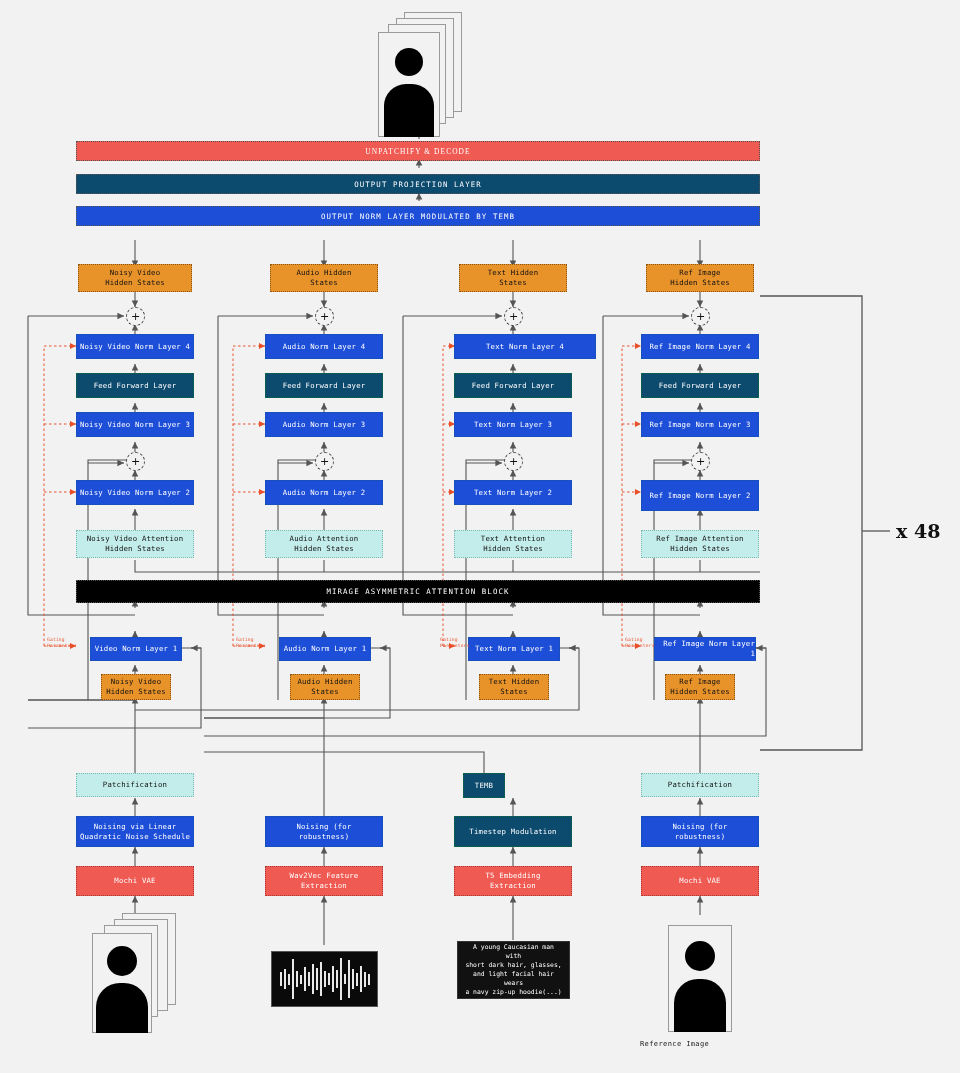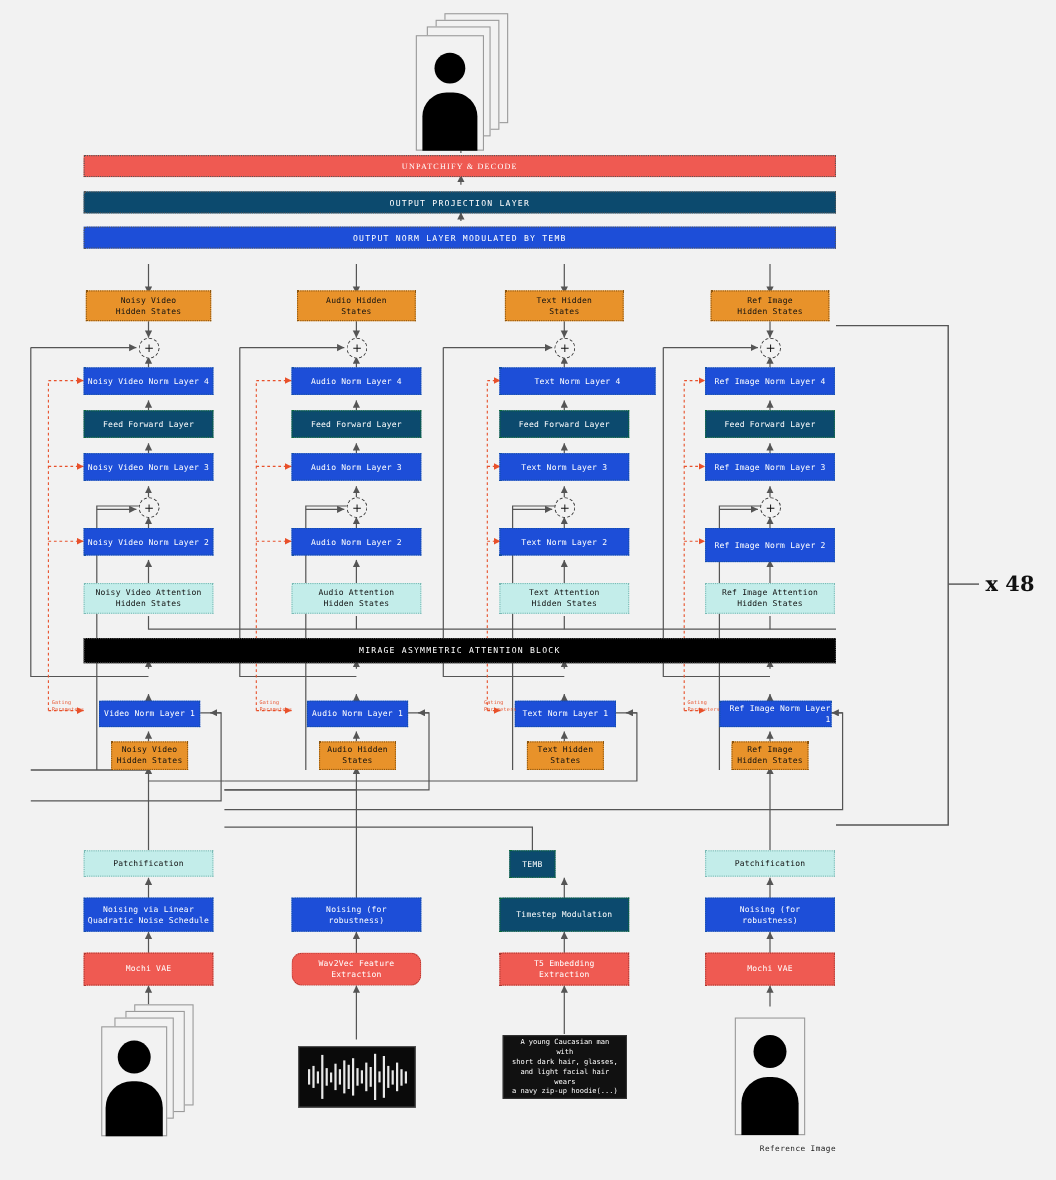--- a/index.html
+++ b/index.html
@@ -281,7 +281,7 @@
 States</div>
   <div class="node blue" style="left:265px;top:816px;width:118px;height:31px;">Noising (for
 robustness)</div>
-  <div class="node red" style="left:265px;top:866px;width:118px;height:30px;border-radius:10px;">Wav2Vec Feature
+  <div class="node red" style="left:265px;top:866px;width:118px;height:30px;">Wav2Vec Feature
 Extraction</div>
   <div class="gate" style="left:236px;top:637px;">Gating
 Parameters</div>

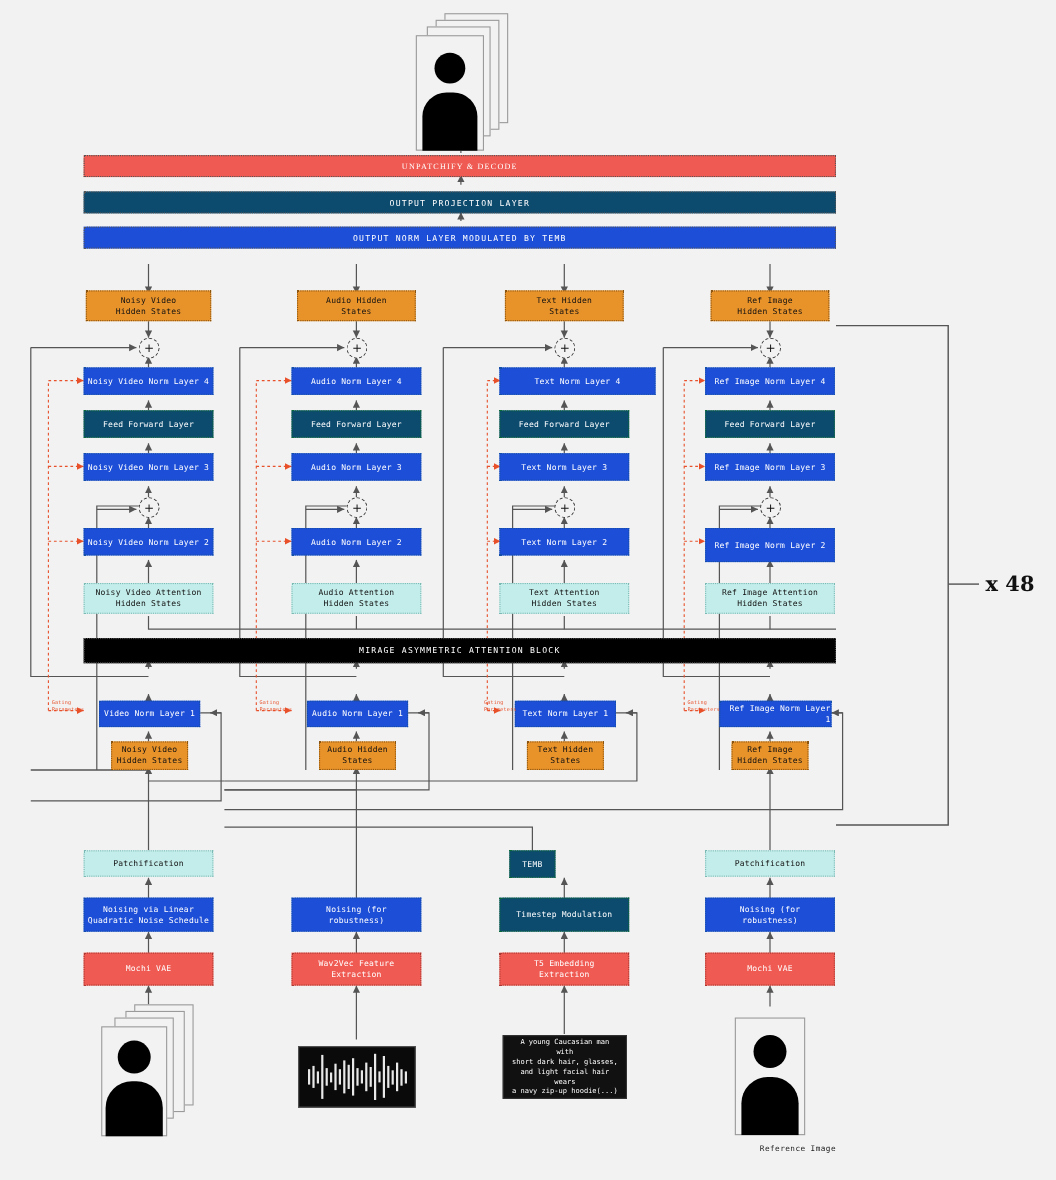--- a/index.html
+++ b/index.html
@@ -48,7 +48,7 @@
        font-weight:bold;font-size:19px;color:#111;z-index:4;}
 
   .caption{position:absolute;font-size:7px;color:#222;letter-spacing:.4px;
-           text-align:right;z-index:4;}
+           text-align:left;z-index:4;}
 
   
   .frames{position:absolute;z-index:2;}

